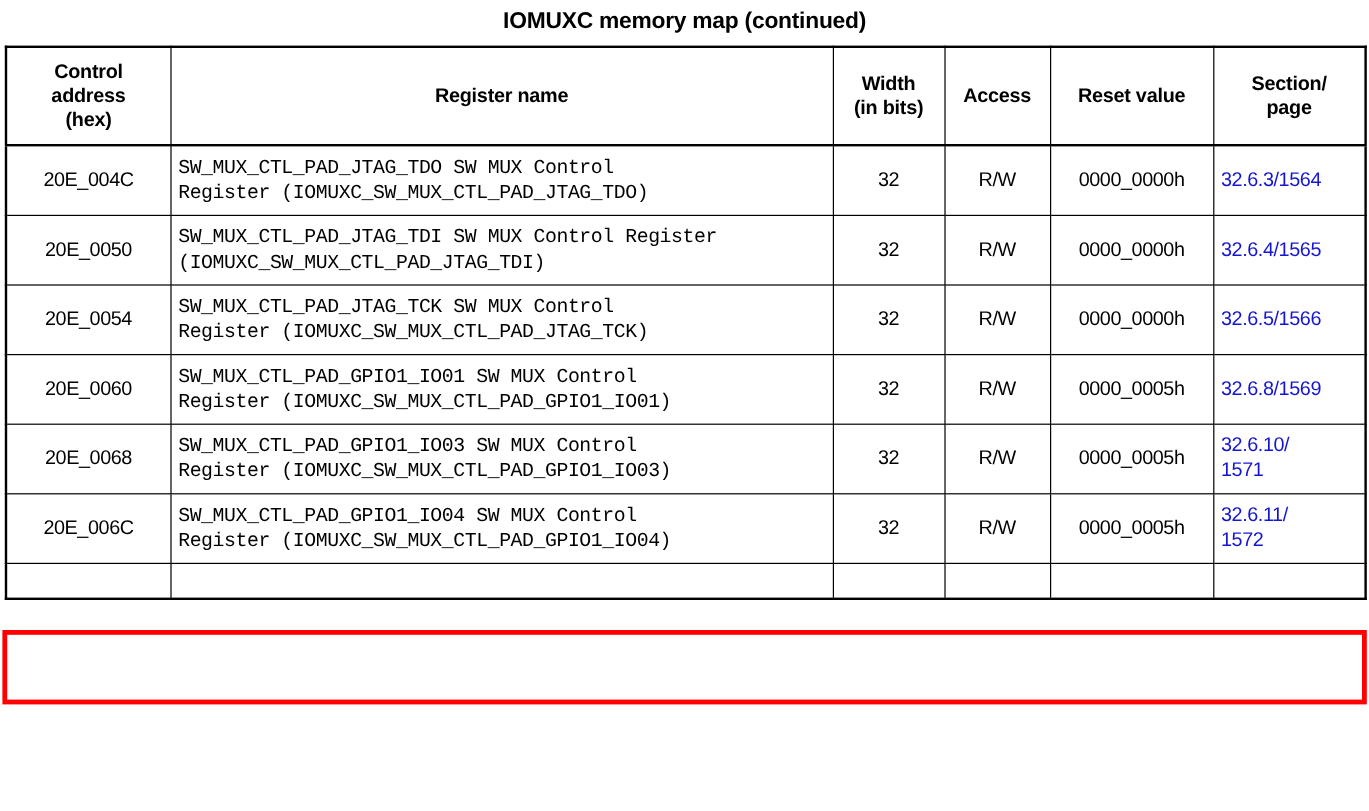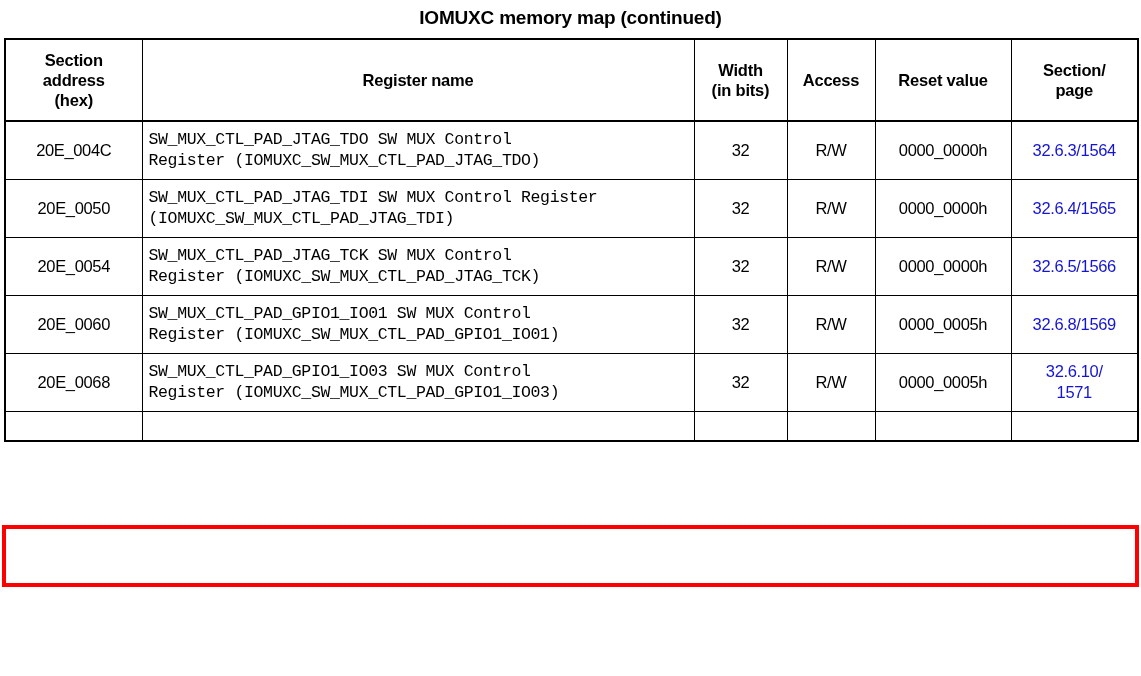--- a/index.html
+++ b/index.html
@@ -123,7 +123,7 @@
       <thead>
         <tr>
           <th>
-            <span>Section</span><br>
+            <span>Control</span><br>
             <span>address</span><br>
             <span>(hex)</span>
           </th>

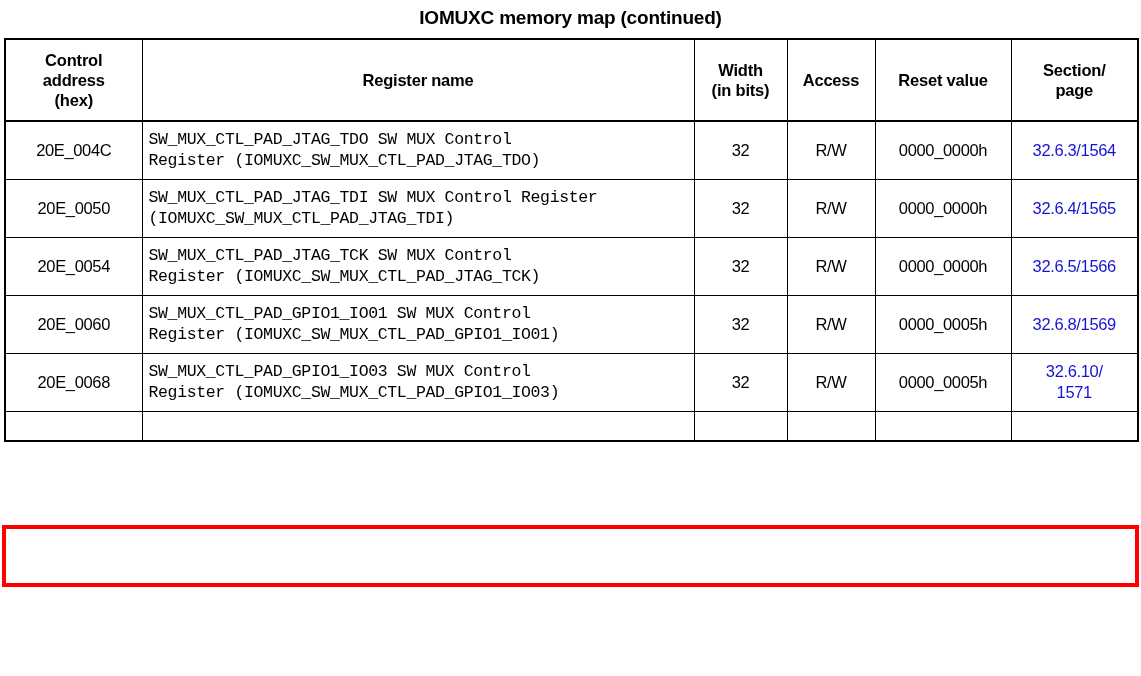--- a/index.html
+++ b/index.html
@@ -86,7 +86,7 @@
   td.width   { text-align: center; }
   td.access  { text-align: center; }
   td.reset   { text-align: center; white-space: nowrap; }
-  td.section { text-align: center; color: #1414d2; }
+  td.section { color: #1414d2; }
 
   .rname-line { display: block; }
 

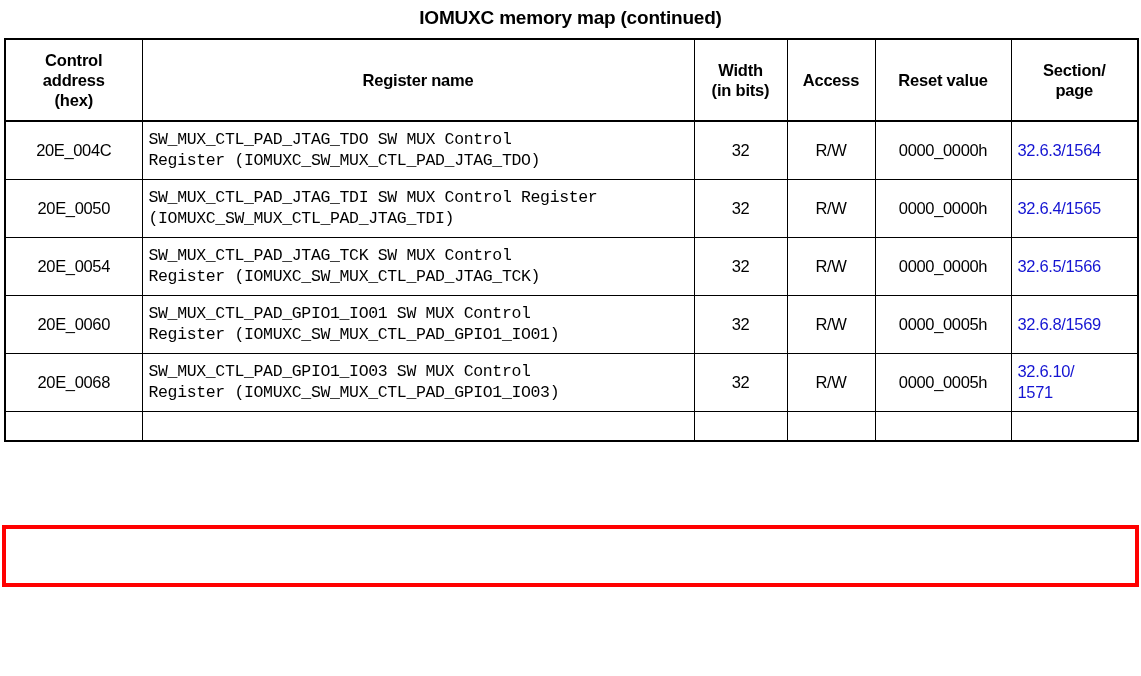--- a/index.html
+++ b/index.html
@@ -196,6 +196,17 @@
             <td class="reset">0000_0005h</td>
             <td class="section"><span>32.6.10/</span><br><span>1571</span></td>
           </tr>
+          <tr>
+            <td class="addr">20E_006C</td>
+            <td class="rname">
+              <span class="rname-line">SW_MUX_CTL_PAD_GPIO1_IO04 SW MUX Control</span>
+              <span class="rname-line">Register (IOMUXC_SW_MUX_CTL_PAD_GPIO1_IO04)</span>
+            </td>
+            <td class="width">32</td>
+            <td class="access">R/W</td>
+            <td class="reset">0000_0005h</td>
+            <td class="section"><span>32.6.11/</span><br><span>1572</span></td>
+          </tr>
           <tr class="partial">
             <td>&nbsp;</td>
             <td>&nbsp;</td>

